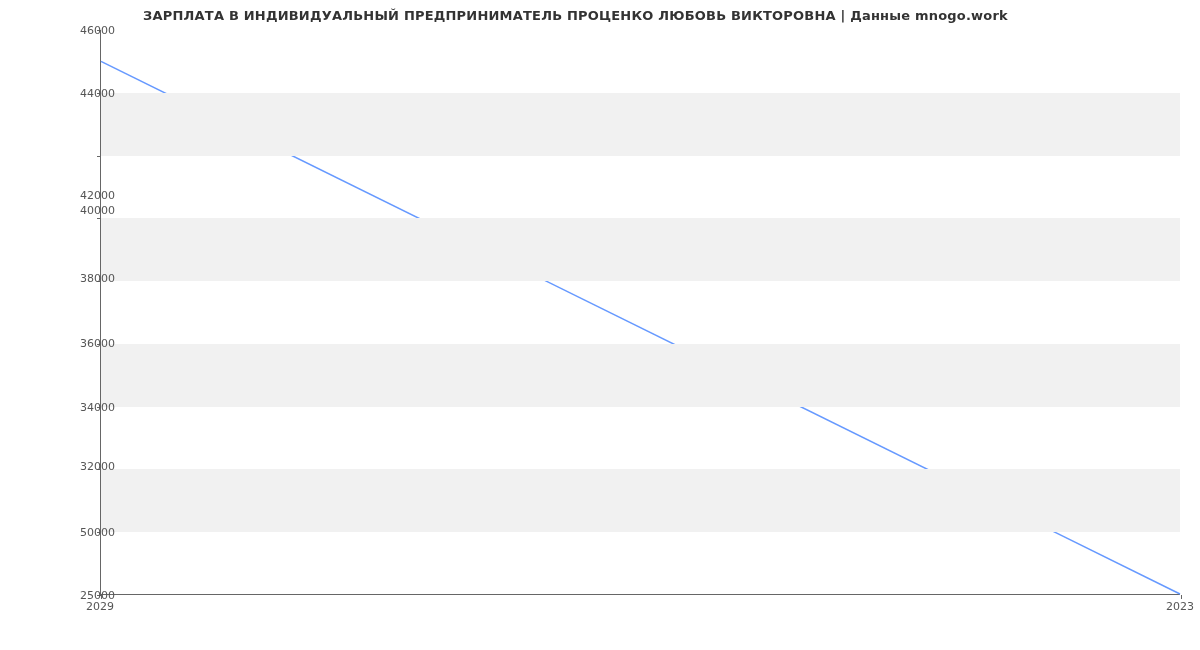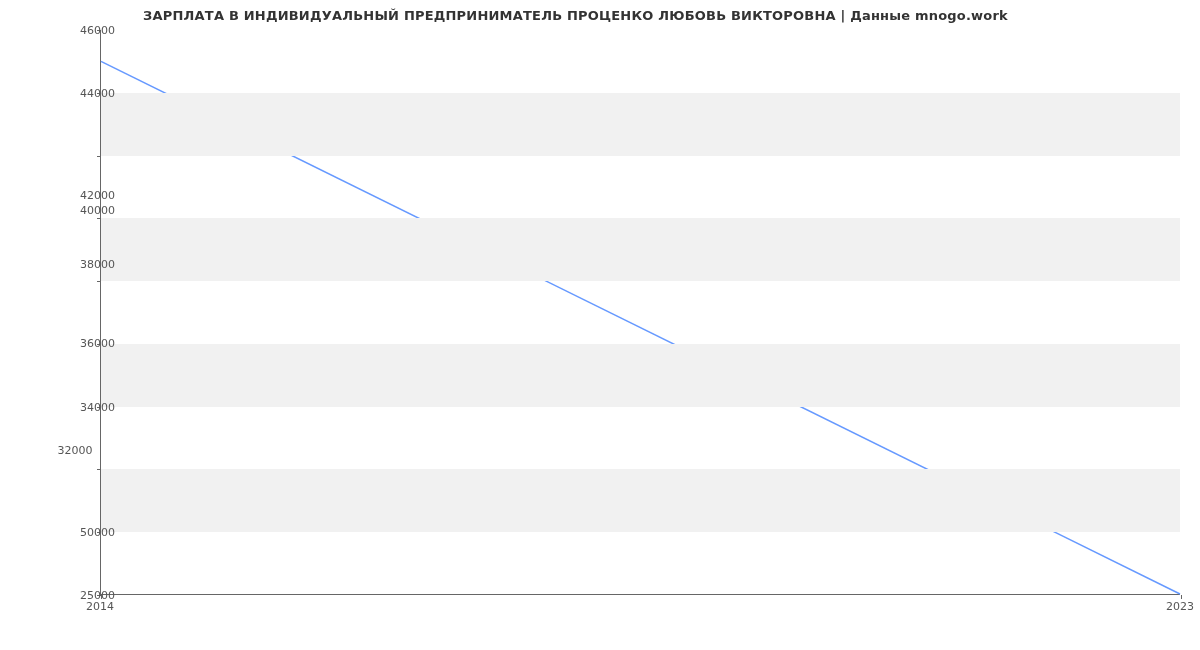--- a/index.html
+++ b/index.html
@@ -116,7 +116,7 @@
     <div class="y-tick" style="top: 450px; text-align: center;">32000</div>
     <div class="y-tick" style="top: 406.667px;">34000</div>
     <div class="y-tick" style="top: 343px;">36000</div>
-    <div class="y-tick" style="top: 264px;">38000</div>
+    <div class="y-tick" style="top: 278px;">38000</div>
     <div class="y-tick" style="top: 210px;">40000</div>
     <div class="y-tick" style="top: 155.556px; margin-top: 39px;">42000</div>
     <div class="y-tick" style="top: 92.7778px;">44000</div>

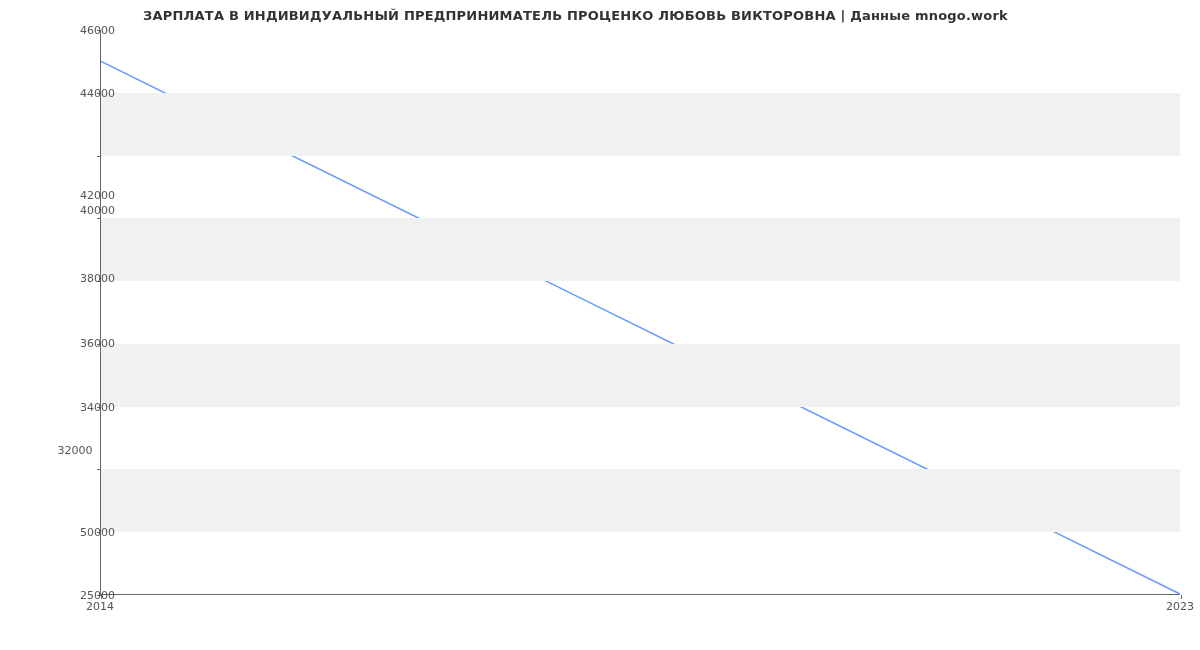--- a/index.html
+++ b/index.html
@@ -113,7 +113,7 @@
 
 <div class="y-tick" style="top: 595px;">25000</div>
     <div class="y-tick" style="top: 532.222px;">50000</div>
-    <div class="y-tick" style="top: 450px; text-align: center;">32000</div>
+    <div class="y-tick" style="top: 466px;">32000</div>
     <div class="y-tick" style="top: 406.667px;">34000</div>
     <div class="y-tick" style="top: 343px;">36000</div>
     <div class="y-tick" style="top: 278px;">38000</div>

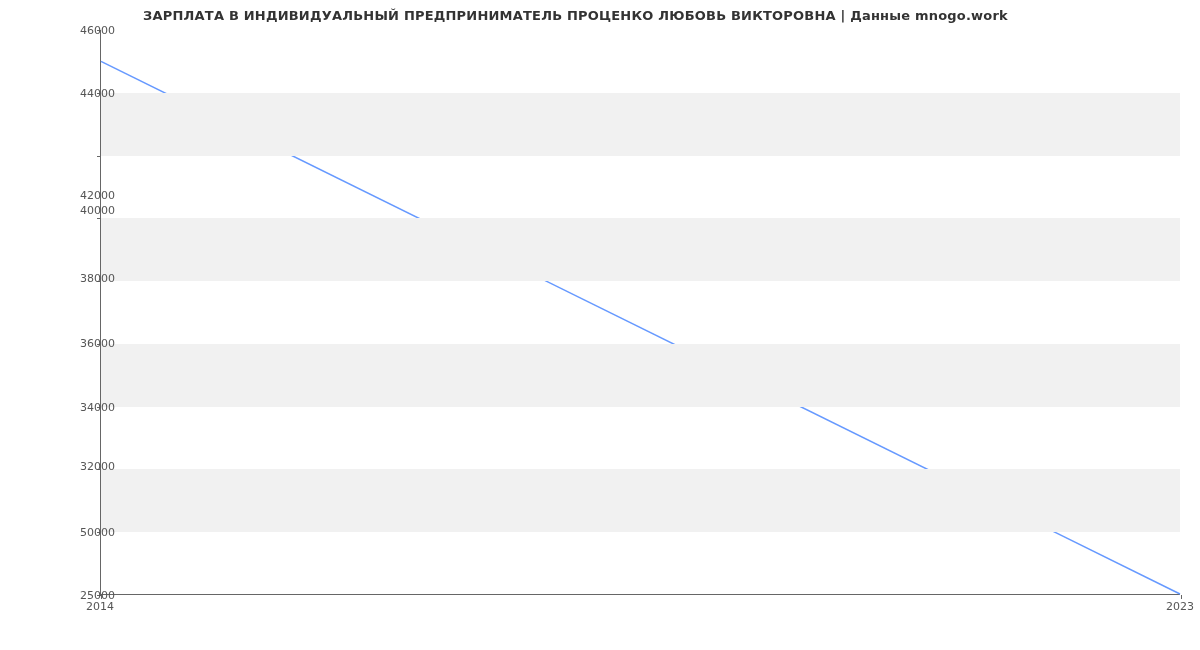--- a/index.html
+++ b/index.html
@@ -121,7 +121,7 @@
     <div class="y-tick" style="top: 155.556px; margin-top: 39px;">42000</div>
     <div class="y-tick" style="top: 92.7778px;">44000</div>
     <div class="y-tick" style="top: 30px;">46000</div>
-    <div class="x-tick" style="left: 100px;">2014</div>
+    <div class="x-tick" style="left: 100px;">2029</div>
     <div class="x-tick" style="left: 1180px;">2023</div>
   </div>
 

